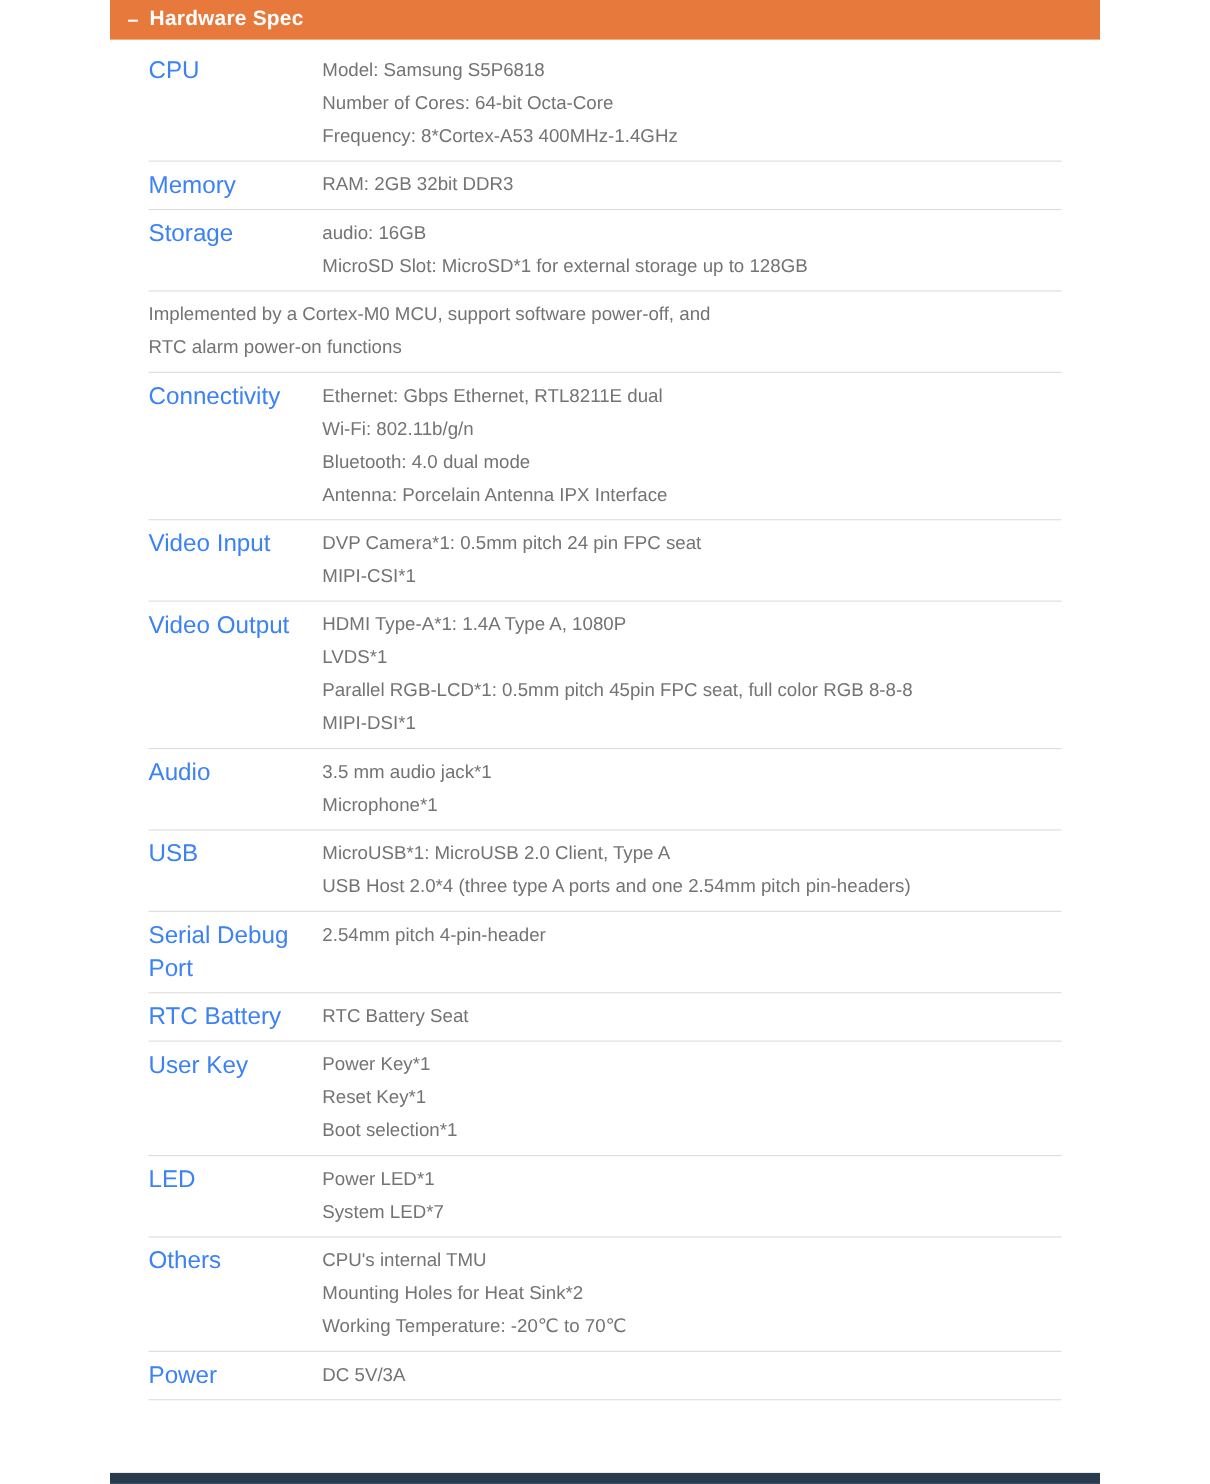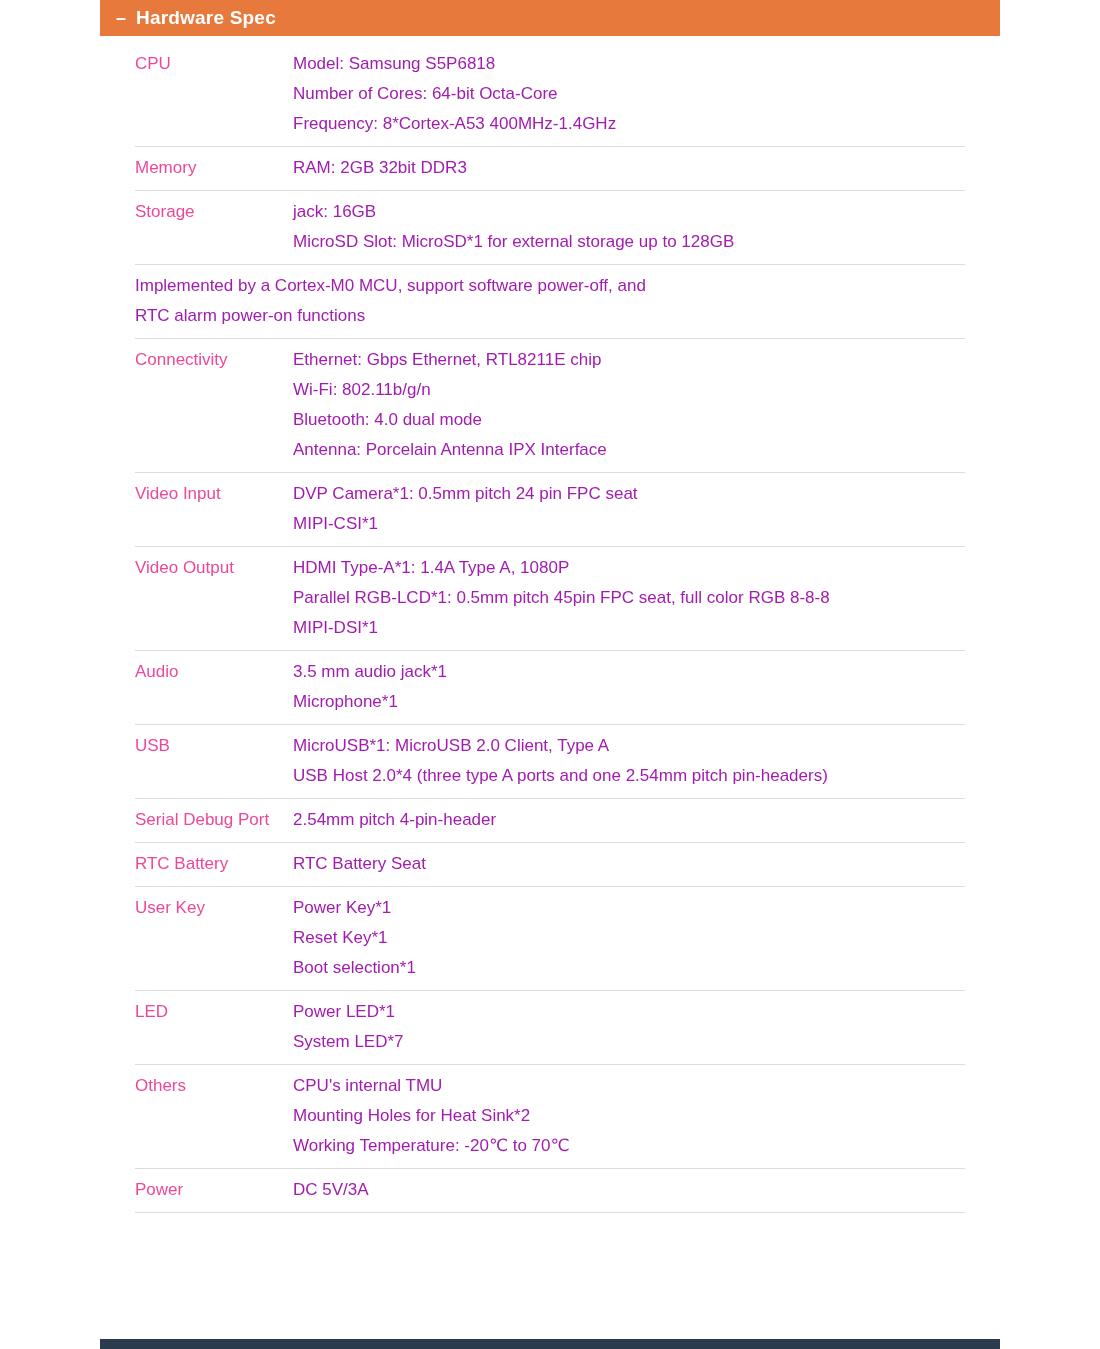--- a/index.html
+++ b/index.html
@@ -54,8 +54,8 @@
   .spec-label {
     flex: 0 0 158px;
     width: 158px;
-    color: #ec4899;
-    font-size: 17px;
+    color: #3b82f6;
+    font-size: 22px;
     line-height: 30px;
     padding-right: 8px;
     box-sizing: border-box;

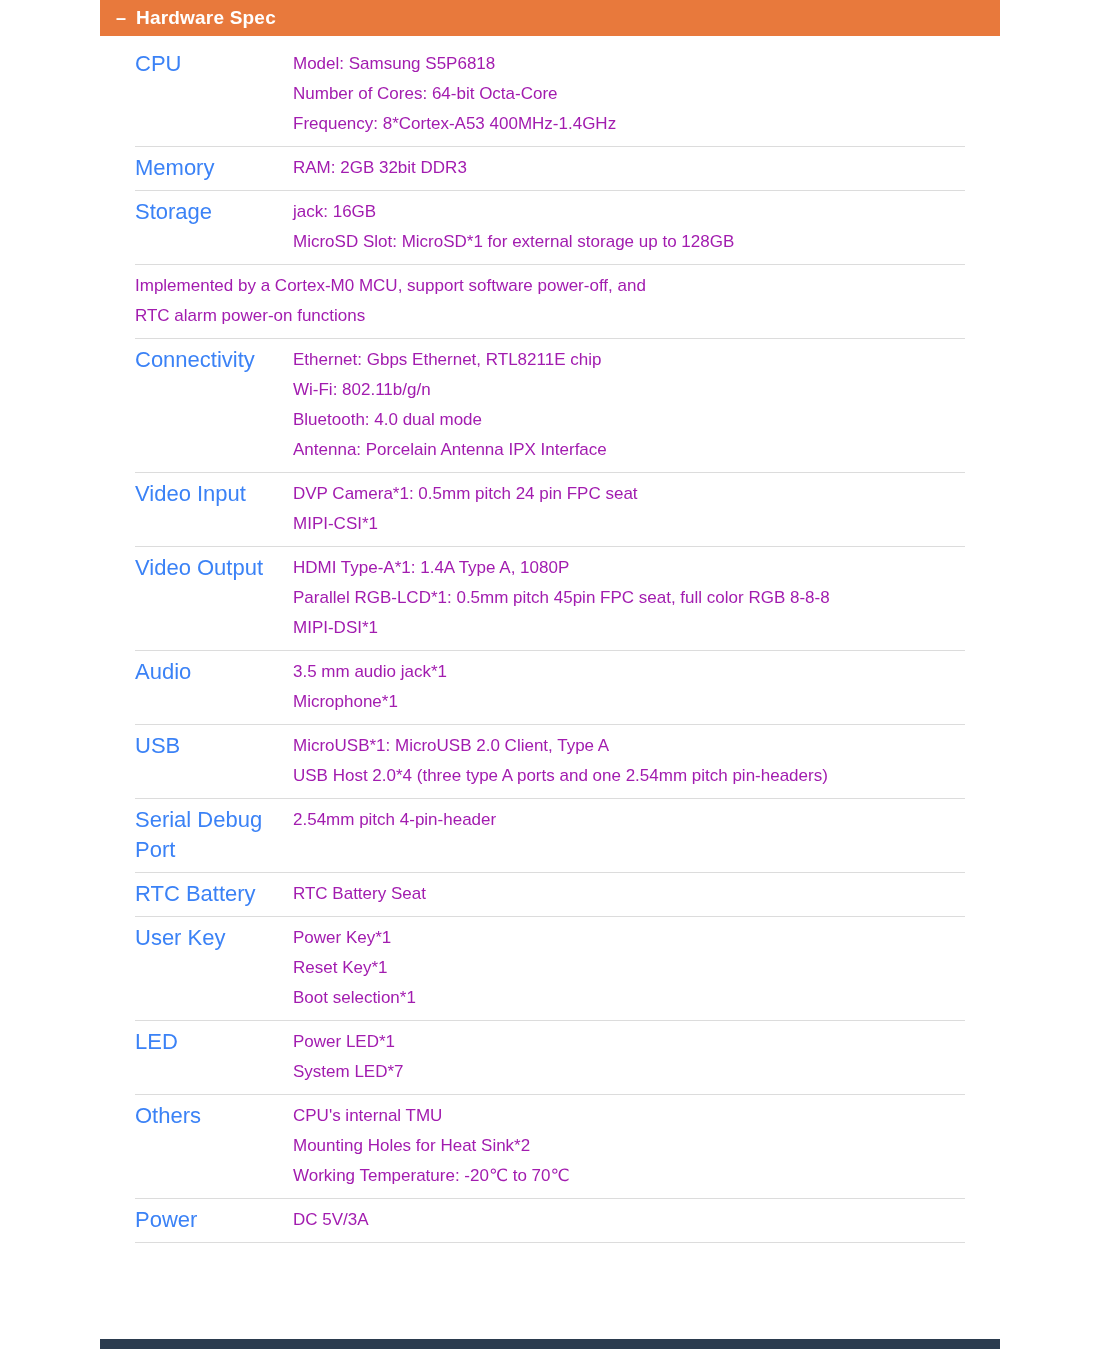--- a/index.html
+++ b/index.html
@@ -64,7 +64,7 @@
     flex: 1;
   }
   .spec-line {
-    color: #a21caf;
+    color: #737373;
     font-size: 17px;
     line-height: 30px;
   }

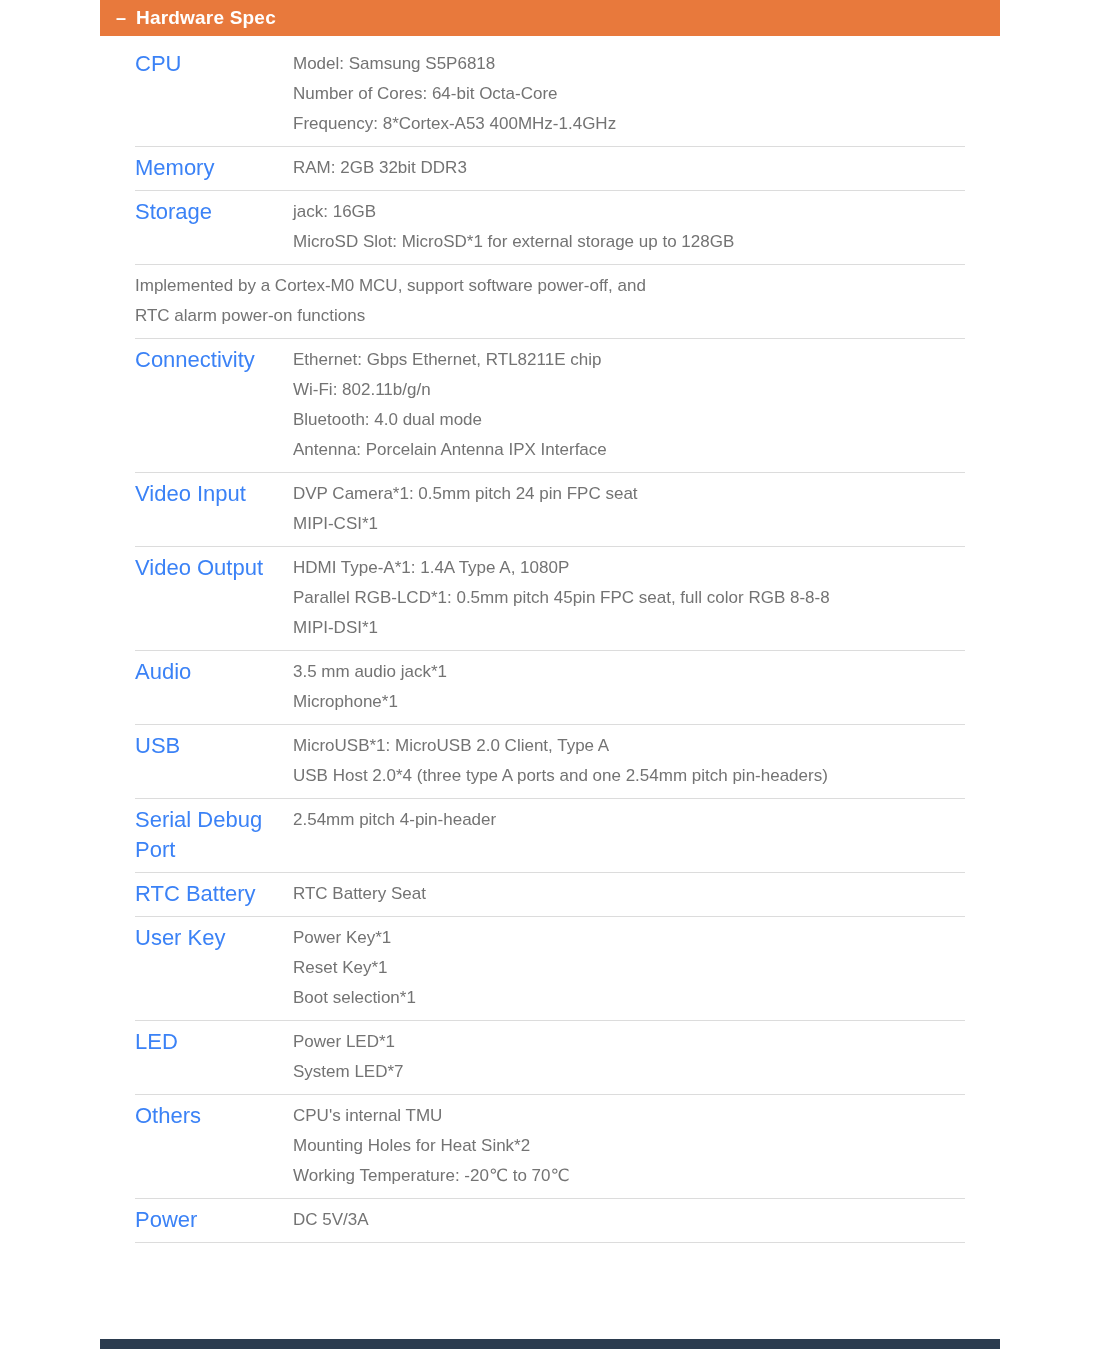--- a/index.html
+++ b/index.html
@@ -109,7 +109,7 @@
       <div class="spec-row">
         <div class="spec-label">Storage</div>
         <div class="spec-values">
-          <div class="spec-line">jack: 16GB</div>
+          <div class="spec-line">audio: 16GB</div>
           <div class="spec-line">MicroSD Slot: MicroSD*1 for external storage up to 128GB</div>
         </div>
       </div>

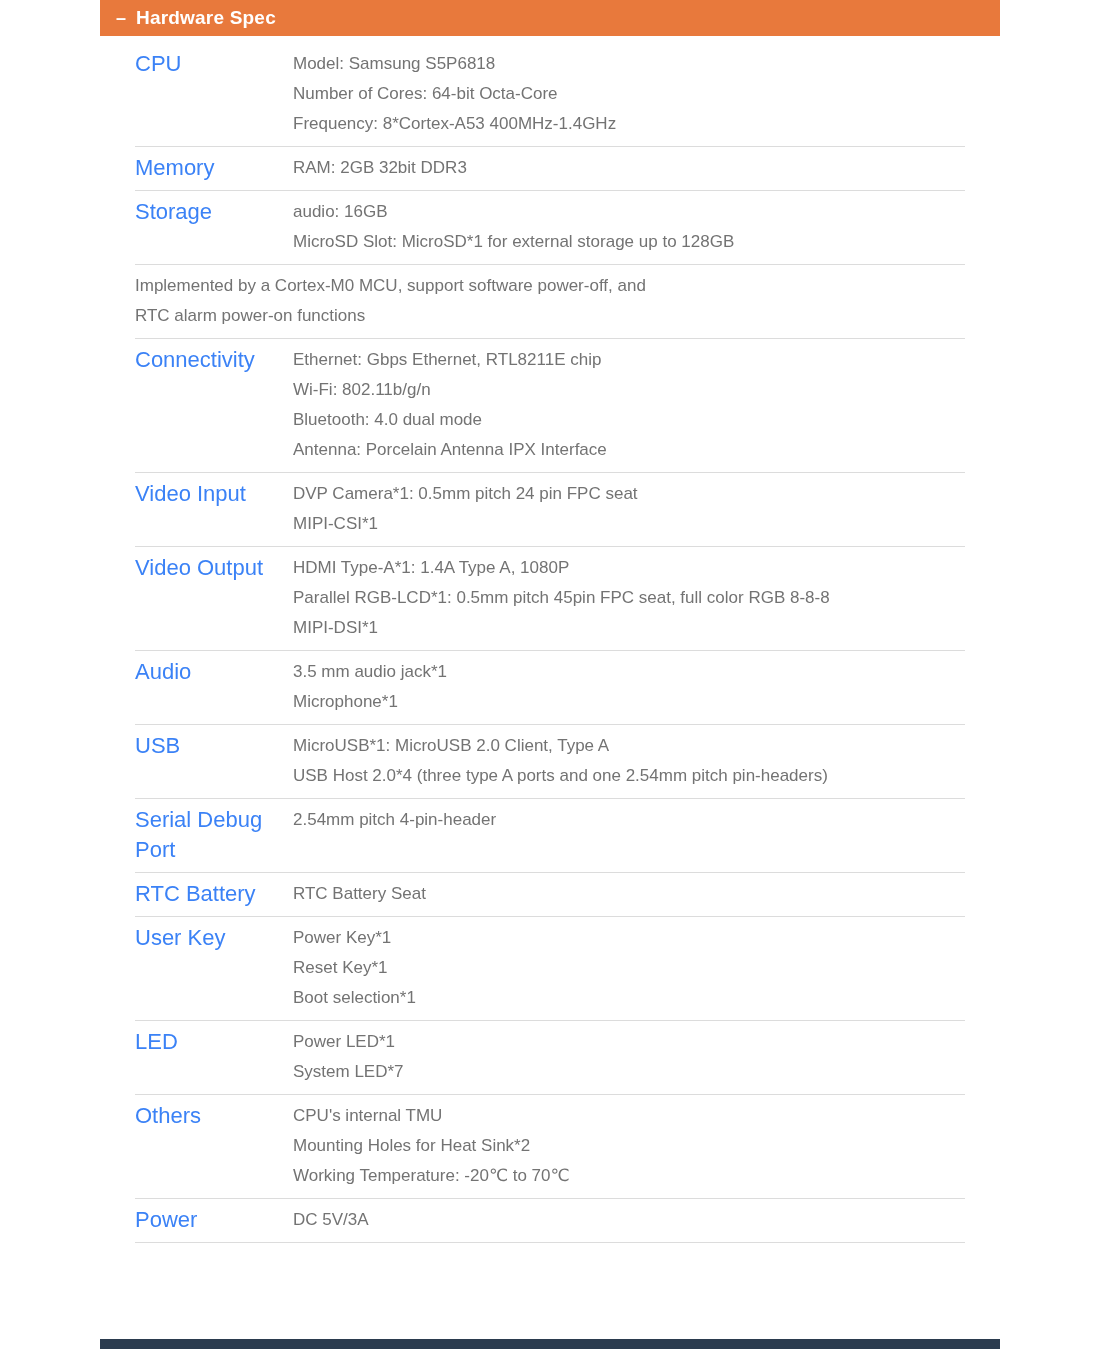--- a/index.html
+++ b/index.html
@@ -124,7 +124,7 @@
       <div class="spec-row">
         <div class="spec-label">Connectivity</div>
         <div class="spec-values">
-          <div class="spec-line">Ethernet: Gbps Ethernet, RTL8211E chip</div>
+          <div class="spec-line">Ethernet: Gbps Ethernet, RTL8211E dual</div>
           <div class="spec-line">Wi-Fi: 802.11b/g/n</div>
           <div class="spec-line">Bluetooth: 4.0 dual mode</div>
           <div class="spec-line">Antenna: Porcelain Antenna IPX Interface</div>

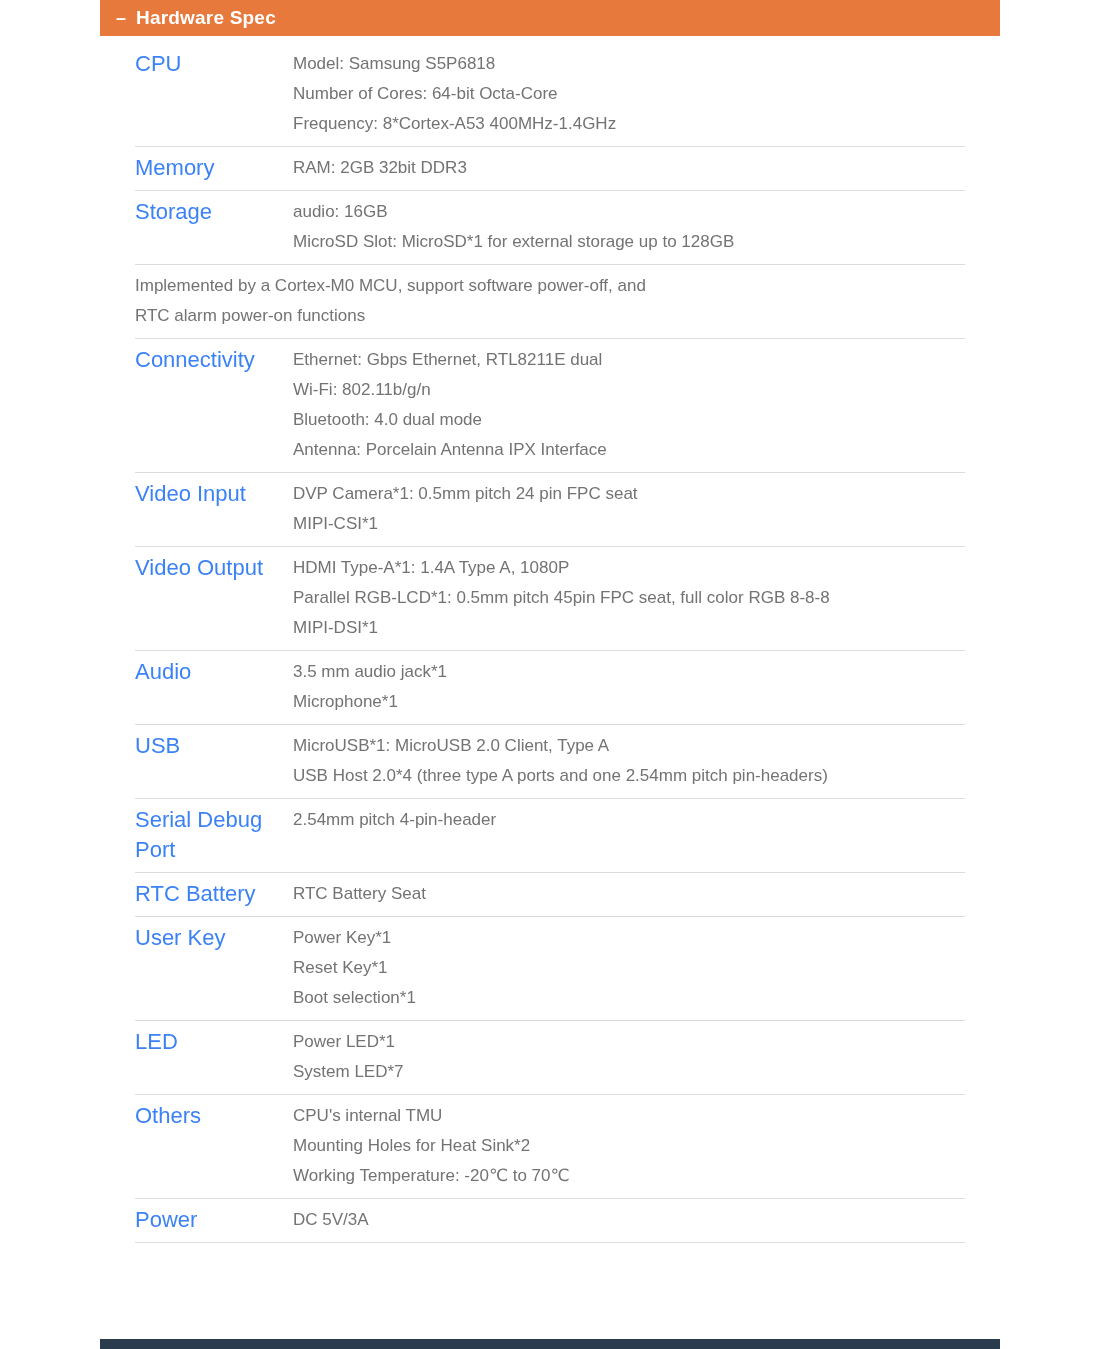--- a/index.html
+++ b/index.html
@@ -143,6 +143,7 @@
         <div class="spec-label">Video Output</div>
         <div class="spec-values">
           <div class="spec-line">HDMI Type-A*1: 1.4A Type A, 1080P</div>
+          <div class="spec-line">LVDS*1</div>
           <div class="spec-line">Parallel RGB-LCD*1: 0.5mm pitch 45pin FPC seat, full color RGB 8-8-8</div>
           <div class="spec-line">MIPI-DSI*1</div>
         </div>

